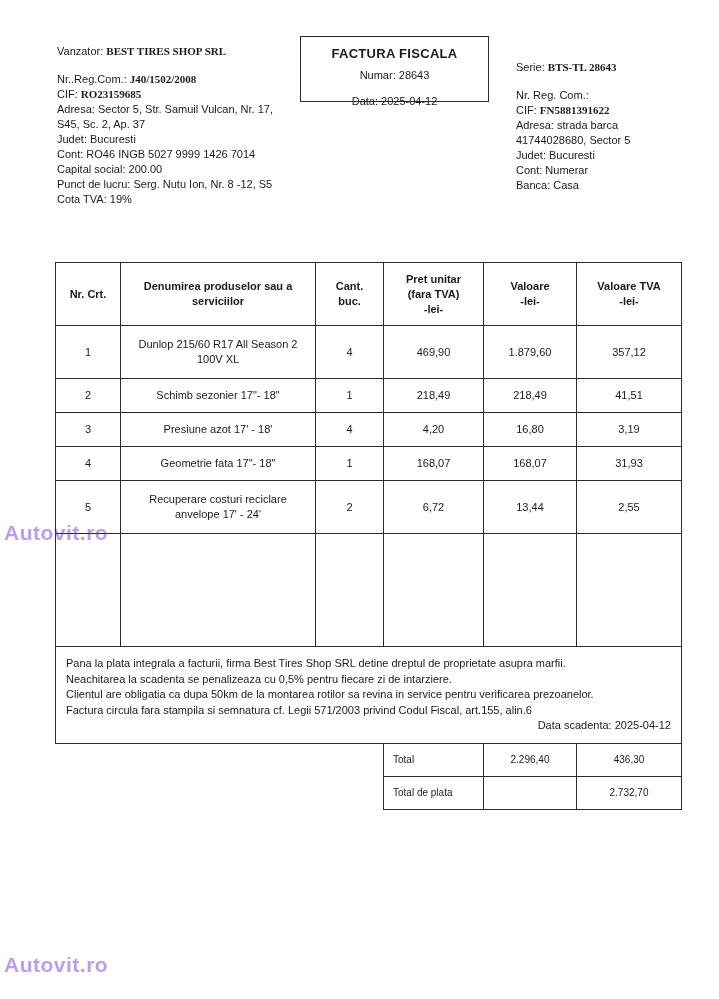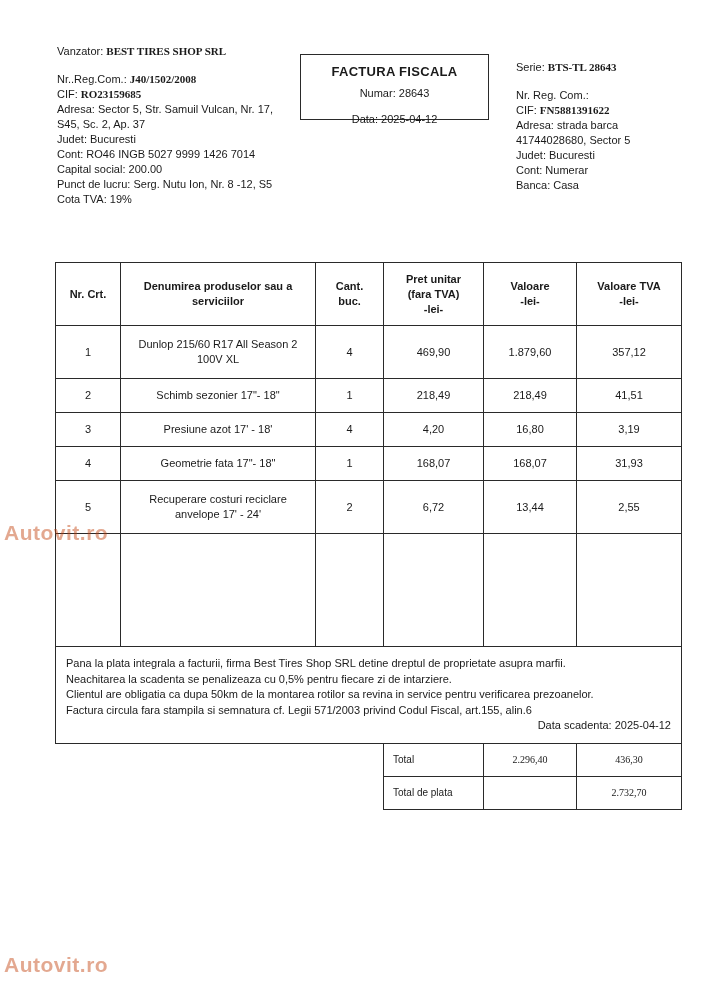--- a/index.html
+++ b/index.html
@@ -16,7 +16,7 @@
   .line b { font-weight:bold;font-family:Liberation Serif, serif; }
 
   .invoice-box {
-    position:absolute; left:300px; top:54px; width:189px; height:66px;
+    position:absolute; left:300px; top:36px; width:189px; height:66px;
     border:1px solid #2a2a2a; text-align:center;
   }
   .invoice-title { font-weight:bold; font-size:13px; margin-top:9px; letter-spacing:0.3px; }

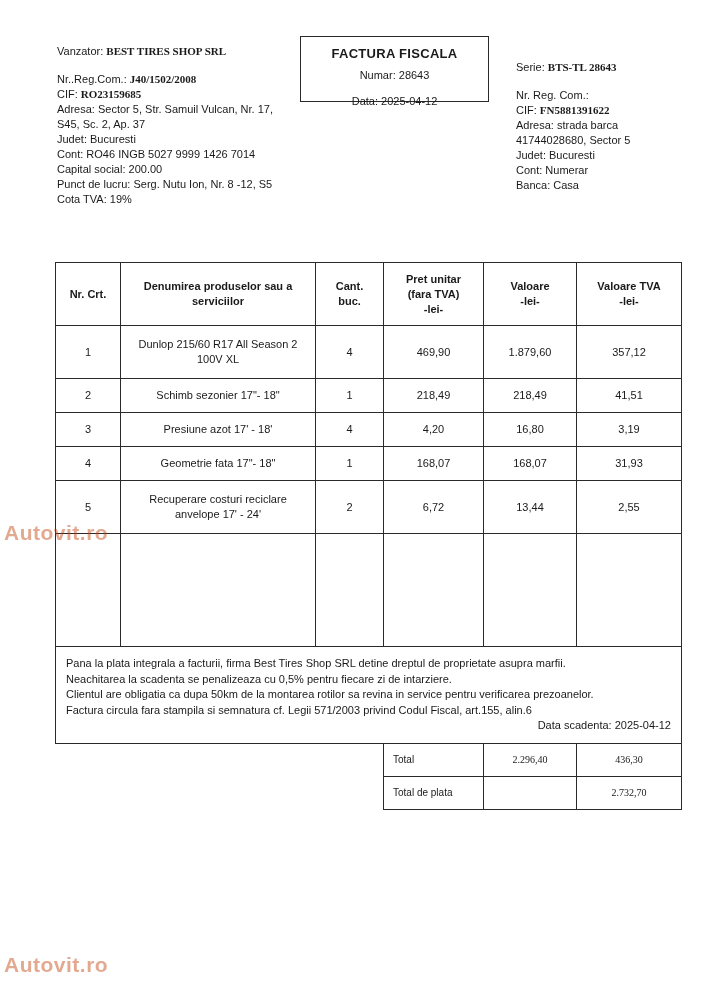--- a/index.html
+++ b/index.html
@@ -46,7 +46,7 @@
   .t-val   { text-align:center;font-family:Liberation Serif, serif; }
 
   .watermark {
-    position:absolute; color:#c2410c; opacity:0.45; font-weight:bold;
+    position:absolute; color:#6d28d9; opacity:0.45; font-weight:bold;
     font-size:21px; letter-spacing:0.5px; pointer-events:none; user-select:none;
   }
   .wm1 { left:4px; top:521px; }

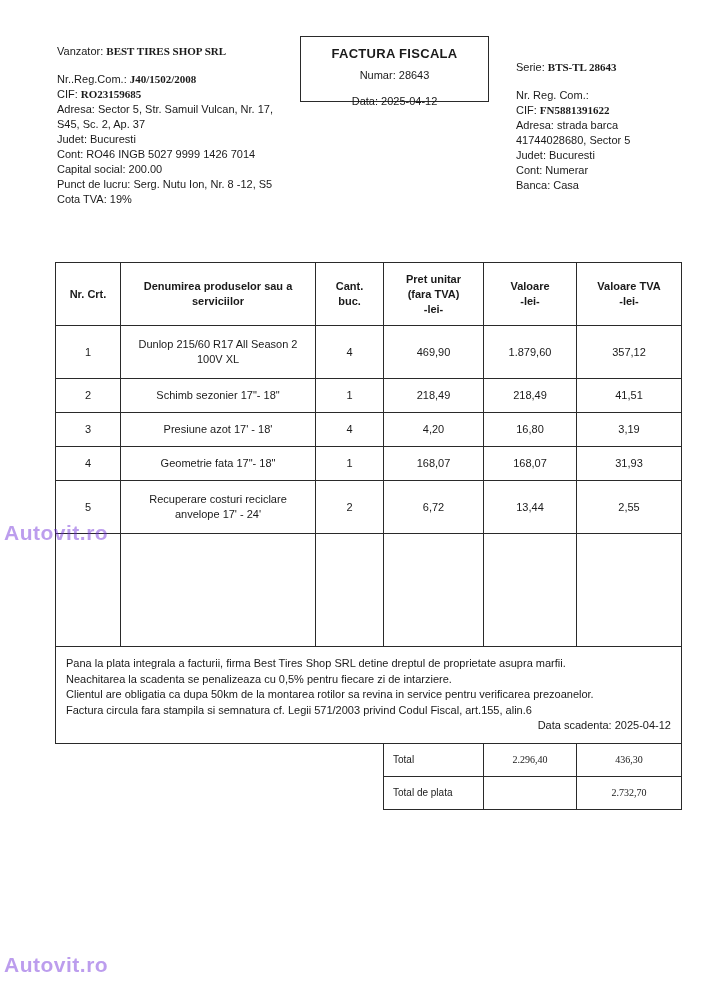--- a/index.html
+++ b/index.html
@@ -43,7 +43,7 @@
     font-size:10px; vertical-align:middle;
   }
   .t-label { text-align:left; }
-  .t-val   { text-align:center;font-family:Liberation Serif, serif; }
+  .t-val   { text-align:center; }
 
   .watermark {
     position:absolute; color:#6d28d9; opacity:0.45; font-weight:bold;

